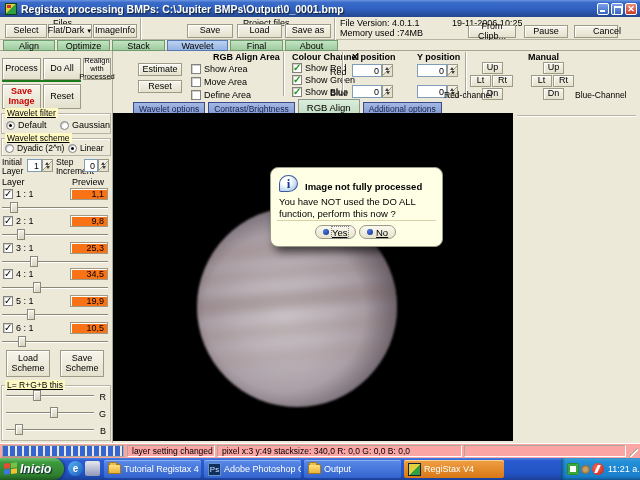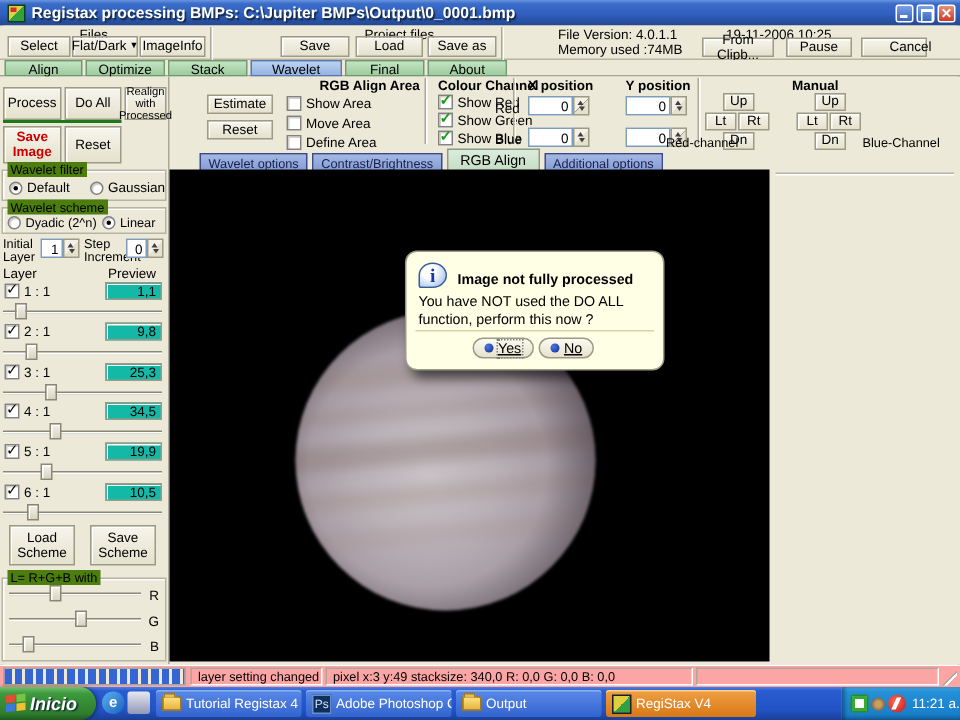--- a/index.html
+++ b/index.html
@@ -28,7 +28,7 @@
     box-shadow:inset 1px 1px 0 #fff;font-size:9px;color:#000;display:flex;align-items:center;justify-content:center;
     padding:0 2px;cursor:default;text-align:center;line-height:1.05;}
   .vdiv{position:absolute;top:18px;width:2px;height:22px;border-left:1px solid #aca899;border-right:1px solid #fff;}
-  .infotext{position:absolute;font-size:9px;color:#000;white-space:nowrap;margin-left:32px;}
+  .infotext{position:absolute;font-size:9px;color:#000;white-space:nowrap;}
   
   .maintabs{position:absolute;left:0;top:40px;width:640px;height:11px;background:#ece9d8;border-bottom:1px solid #a8a494;}
   .mtab{position:absolute;top:0;height:11px;font-size:9px;display:flex;align-items:center;justify-content:center;

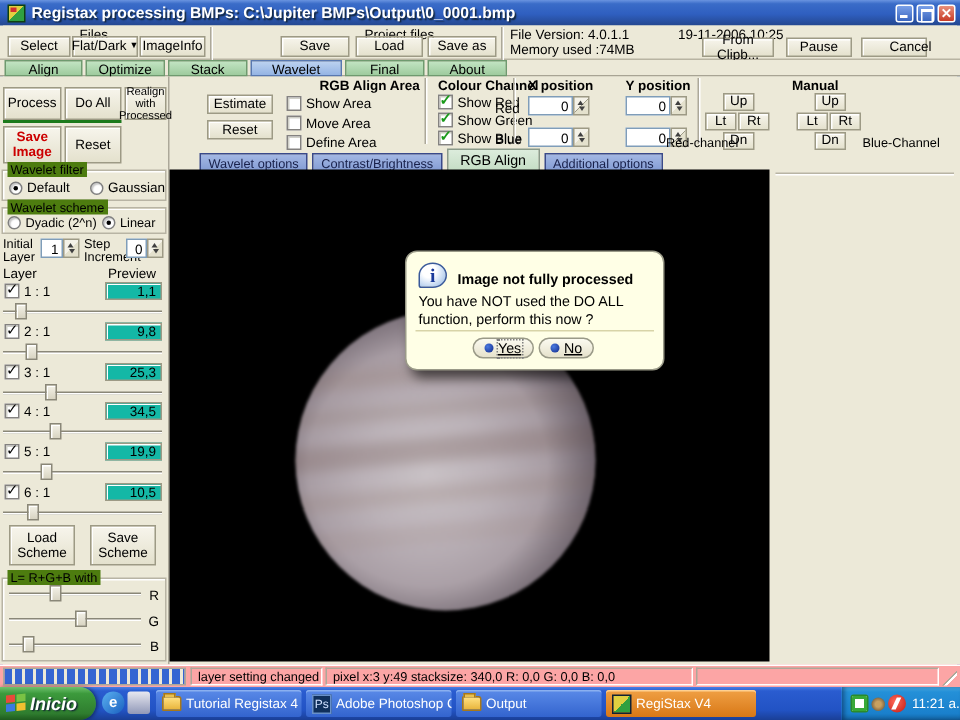--- a/index.html
+++ b/index.html
@@ -38,7 +38,7 @@
   .content{position:absolute;left:0;top:51px;width:640px;height:392px;background:#ece9d8;}
   .sidebar{position:absolute;left:0;top:0;width:113px;height:392px;border-right:1px solid #aca899;}
   .grp{position:absolute;border:1px solid #b8b4a4;box-shadow:1px 1px 0 #fff inset;}
-  .grpcap{position:absolute;top:-6px;left:3px;background:#4d7c0f;padding:0 2px;font-size:8.5px;white-space:nowrap;}
+  .grpcap{position:absolute;top:-6px;left:3px;background:#fef9c3;padding:0 2px;font-size:8.5px;white-space:nowrap;text-decoration:underline;}
   .radio{width:9px;height:9px;border-radius:50%;background:#fff;border:1px solid #808080;
     box-shadow:inset 1px 1px 1px #c8c8c8;position:relative;flex:0 0 auto;}
   .radio.sel:after{content:"";position:absolute;left:2px;top:2px;width:3px;height:3px;border-radius:50%;background:#000;}

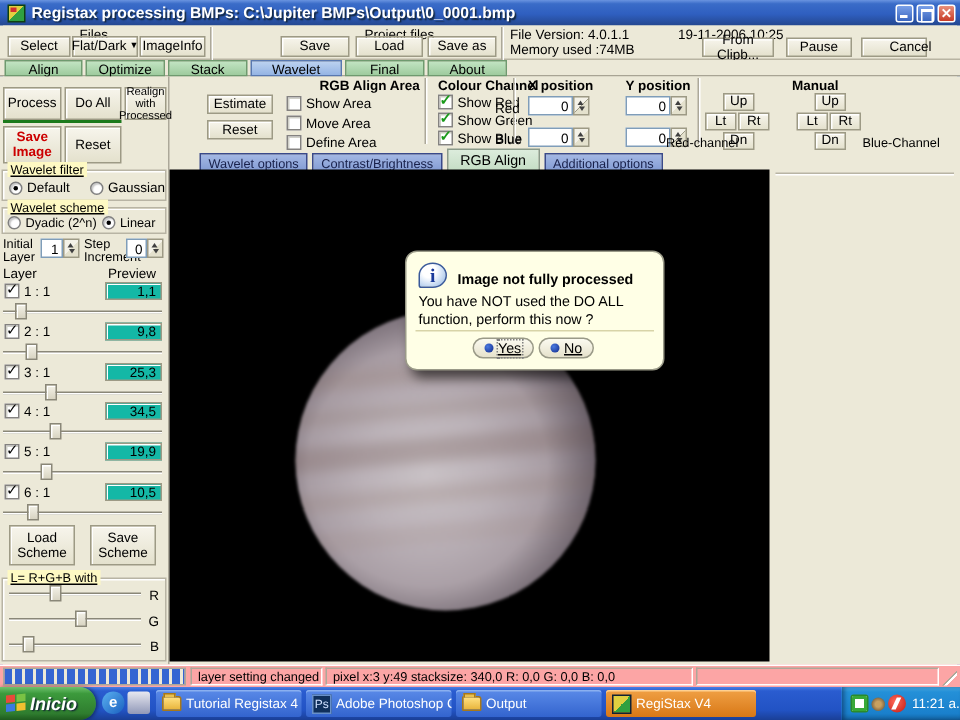--- a/index.html
+++ b/index.html
@@ -48,7 +48,7 @@
   .lbl{font-size:9px;color:#000;white-space:nowrap;}
   .lbl.b{font-weight:bold;}
   .row{display:flex;align-items:center;gap:3px;position:absolute;}
-  .valbtn{position:absolute;background:#14b8a6;border:1px solid #9d9a85;box-shadow:inset 1px 1px 0 #fff;
+  .valbtn{position:absolute;background:#f97316;border:1px solid #9d9a85;box-shadow:inset 1px 1px 0 #fff;
     font-size:9px;text-align:right;padding:0 3px 0 0;height:12px;line-height:11px;}
   .slider{position:absolute;height:11px;}
   .slider .track{position:absolute;left:0;right:0;top:5px;height:2px;background:#8a8778;border-bottom:1px solid #fff;}

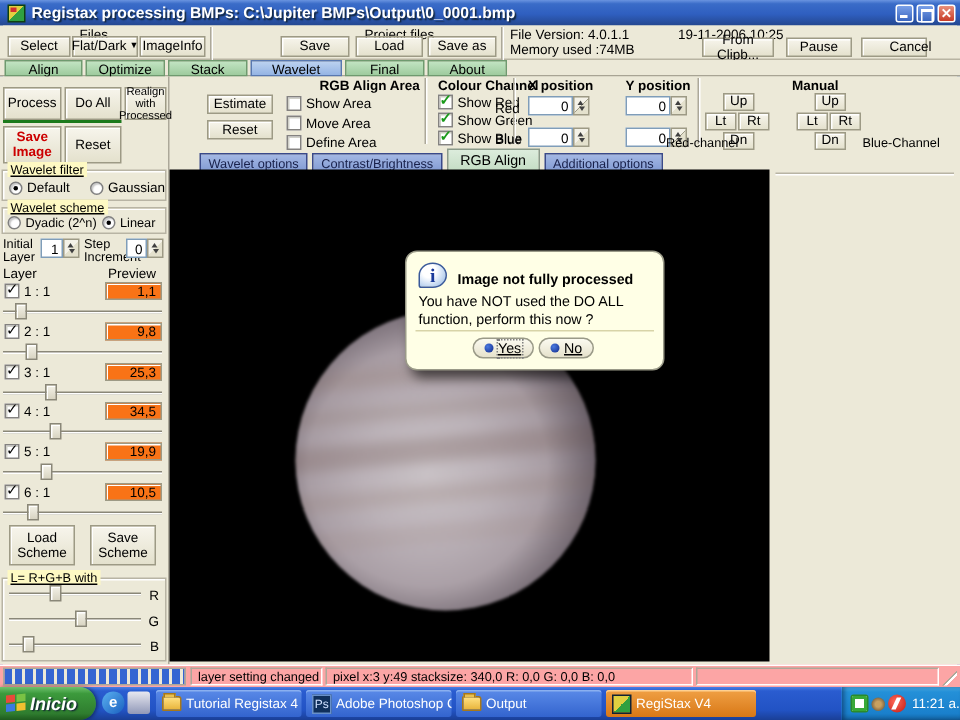--- a/index.html
+++ b/index.html
@@ -337,7 +337,7 @@
           </div>
 
         <div class="grp" style="left:1px;top:334px;width:110px;height:56px;">
-          <span class="grpcap">L= R+G+B with</span>
+          <span class="grpcap">L= R+G+B this</span>
           <div class="slider" style="left:4px;top:4px;width:88px;">
             <div class="track"></div>
               <div class="thumb" style="left: calc(35% - 4px);"></div>

